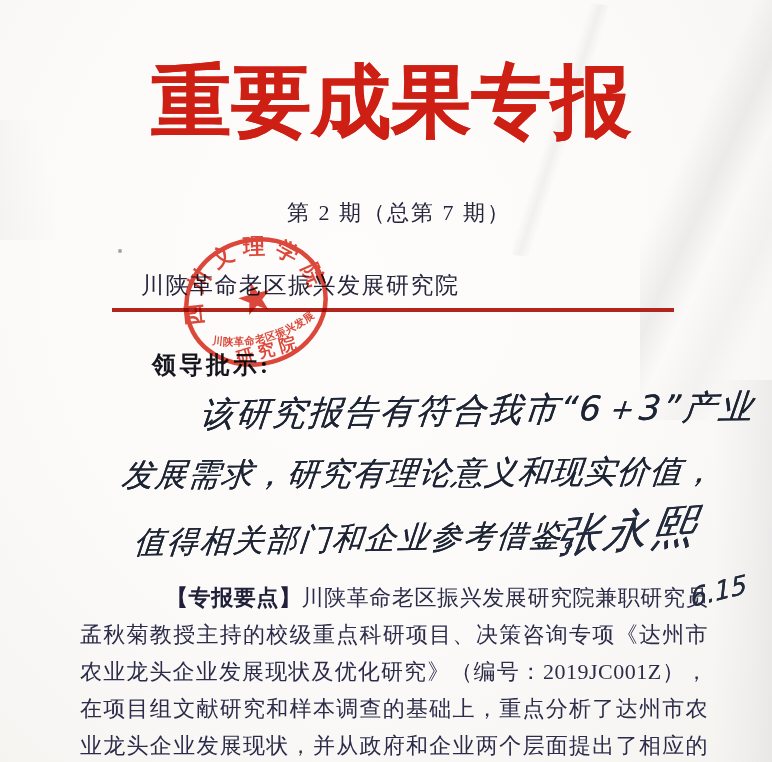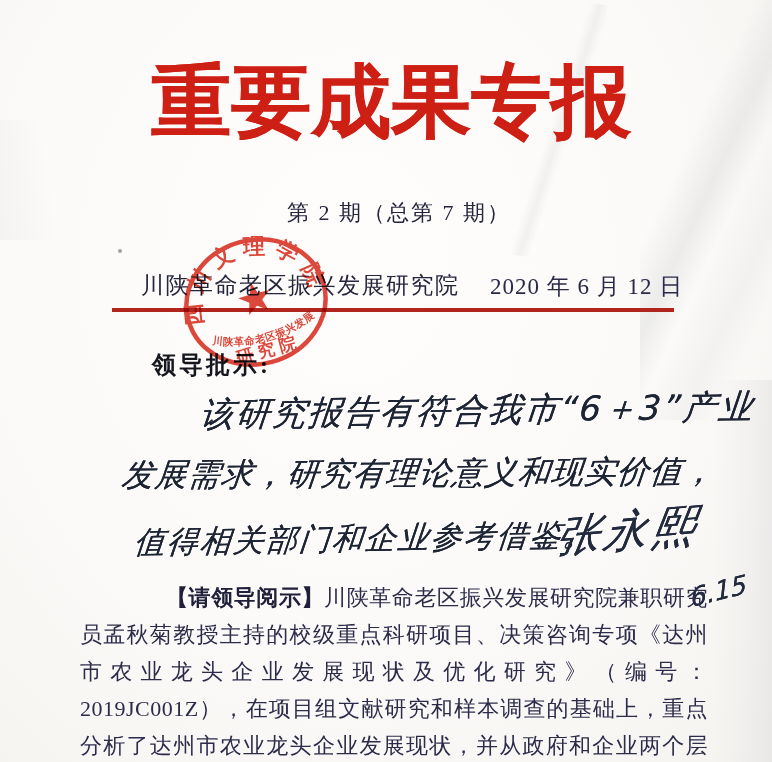--- a/index.html
+++ b/index.html
@@ -101,7 +101,6 @@
   <div class="issue">第 2 期（总第 7 期）</div>
 
   <div class="org">川陕革命老区振兴发展研究院</div>
-  <div class="pubdate">2020 年 6 月 12 日</div>
 
   <div class="rule"></div>
 

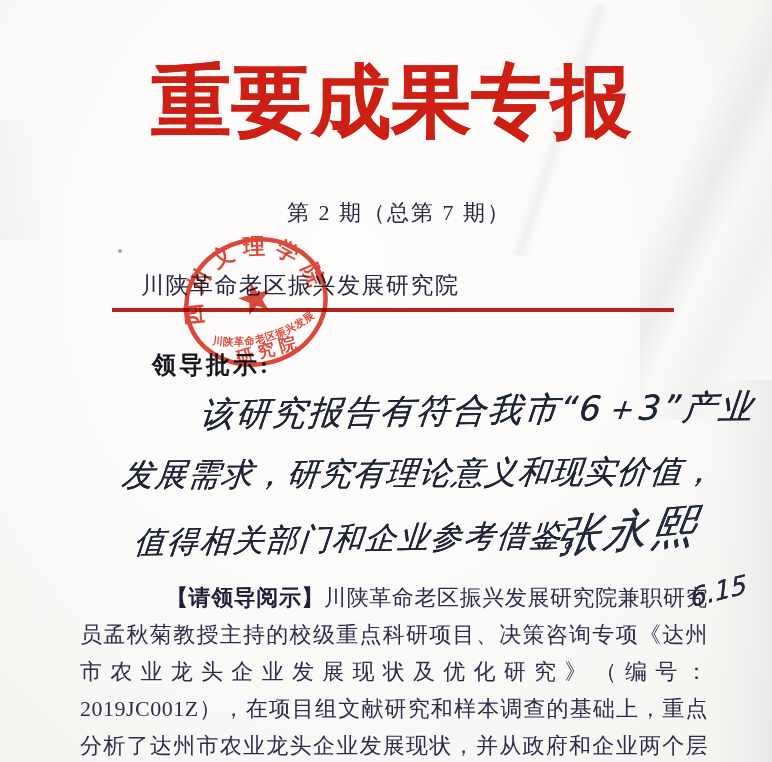--- a/index.html
+++ b/index.html
@@ -132,7 +132,7 @@
   <div class="hand sig">张永熙</div>
   <div class="hand sigdate">6.15</div>
 
-  <p class="summary"><span class="lead">【请领导阅示】</span><span>川陕革命老区振兴发展研究院兼职研究员孟秋菊教授主持的校级重点科研项目、决策咨询专项《达州市农业龙头企业发展现状及优化研究》（编号：2019JC001Z），在项目组文献研究和样本调查的基础上，重点分析了达州市农业龙头企业发展现状，并从政府和企业两个层面提出了相应的对策建议。请领导阅示。</span></p>
+  <p class="summary"><span class="lead">【专报要点】</span><span>川陕革命老区振兴发展研究院兼职研究员孟秋菊教授主持的校级重点科研项目、决策咨询专项《达州市农业龙头企业发展现状及优化研究》（编号：2019JC001Z），在项目组文献研究和样本调查的基础上，重点分析了达州市农业龙头企业发展现状，并从政府和企业两个层面提出了相应的对策建议。请领导阅示。</span></p>
 
 </div>
 

